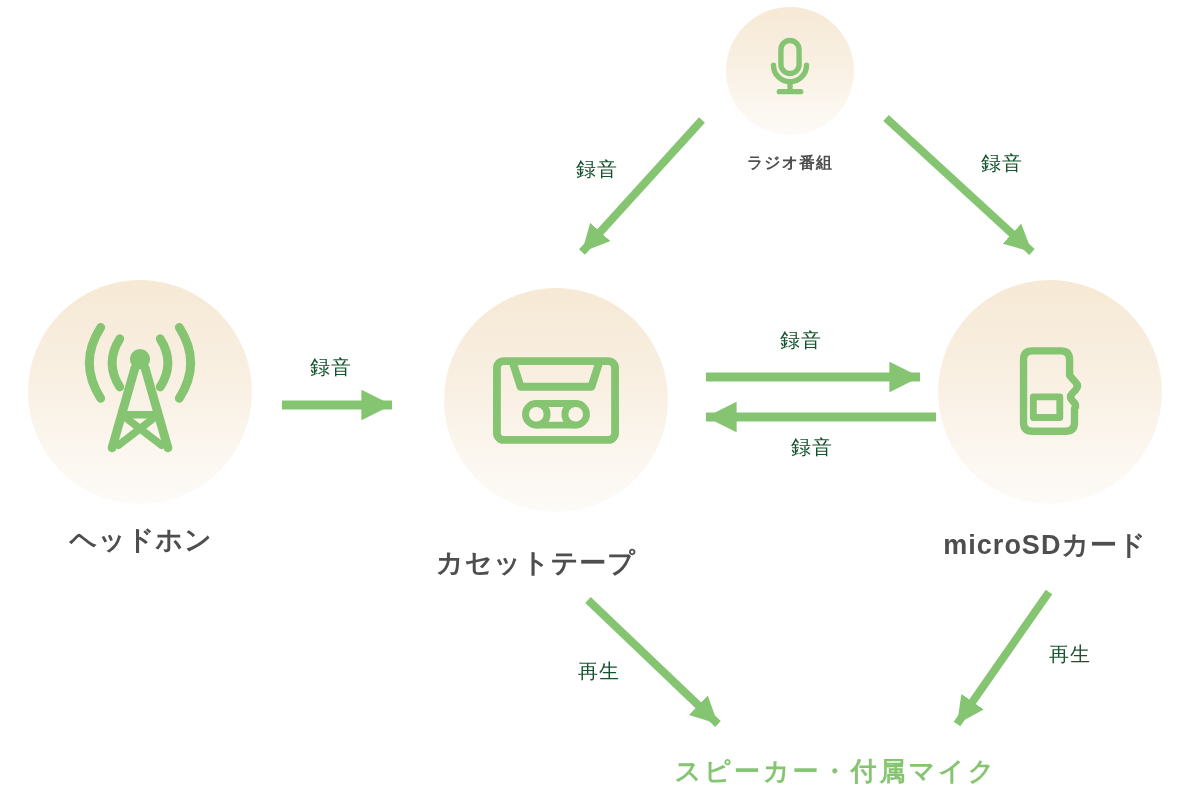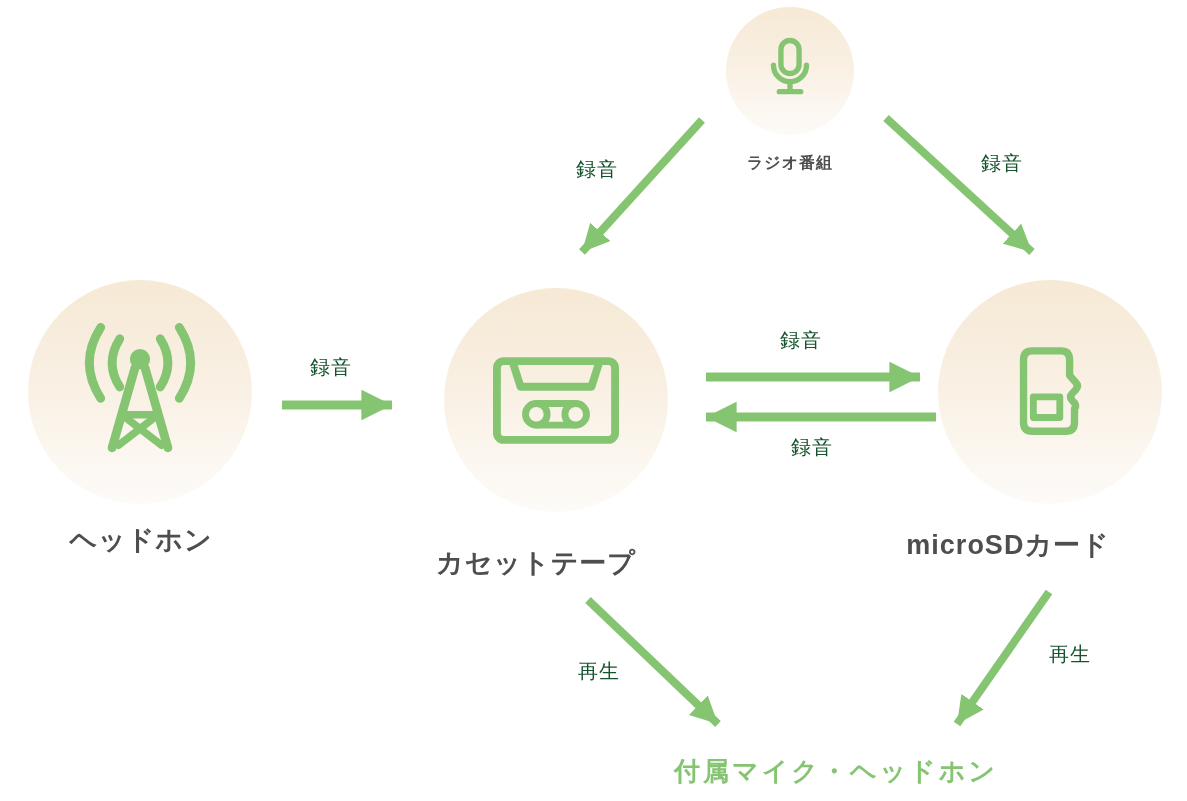--- a/index.html
+++ b/index.html
@@ -134,7 +134,7 @@
       <rect class="icon-stroke" x="33" y="55" width="27" height="21" stroke-width="7"></rect>
     </svg>
   </div>
-  <div class="node-label" style="left:1008px; top:545px;">microSDカード</div>
+  <div class="node-label" style="left:1045px; top:545px;">microSDカード</div>
 
   <div class="speaker-label" style="left:836px; top:771px;">付属マイク・ヘッドホン</div>
 

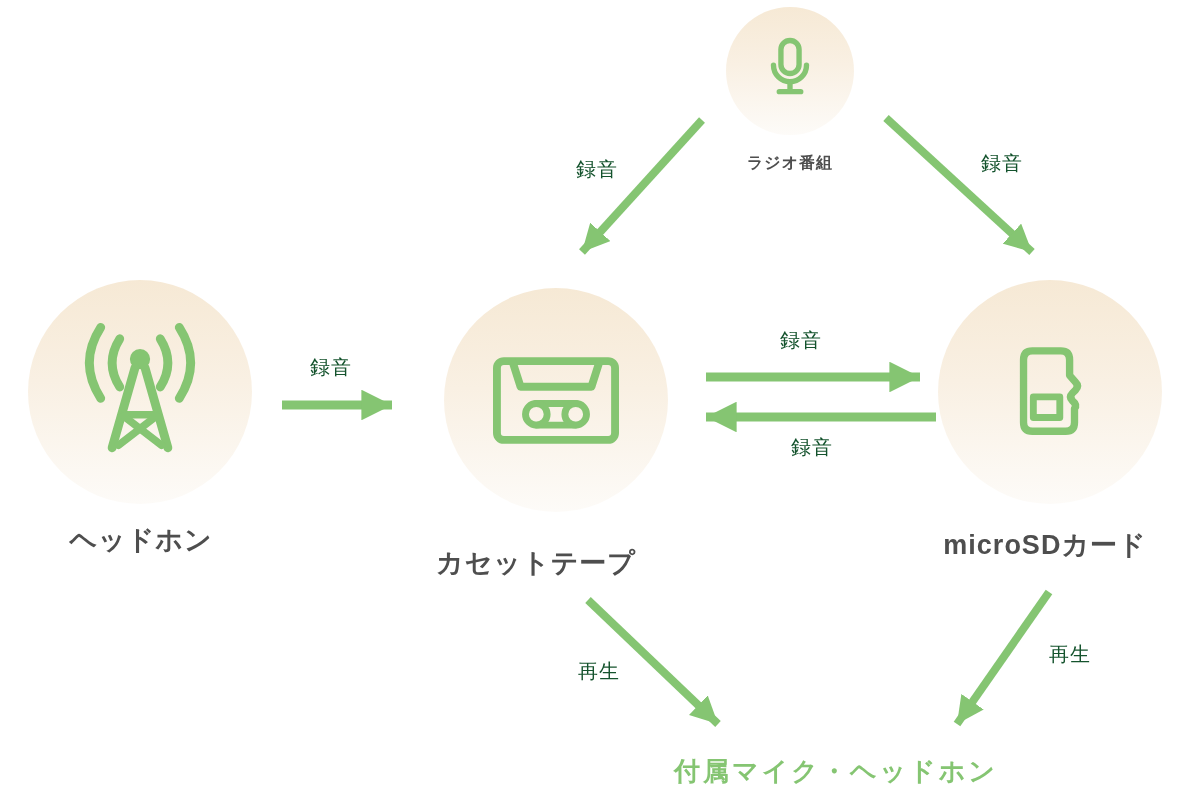--- a/index.html
+++ b/index.html
@@ -136,7 +136,7 @@
   </div>
   <div class="node-label" style="left:1045px; top:545px;">microSDカード</div>
 
-  <div class="speaker-label" style="left:836px; top:771px;">付属マイク・ヘッドホン</div>
+  <div class="speaker-label" style="left:836px; top:771px;">スピーカー・付属マイク</div>
 
   <div class="edge-label" style="left:597px; top:169px;">録音</div>
   <div class="edge-label" style="left:1002px; top:163px;">録音</div>

